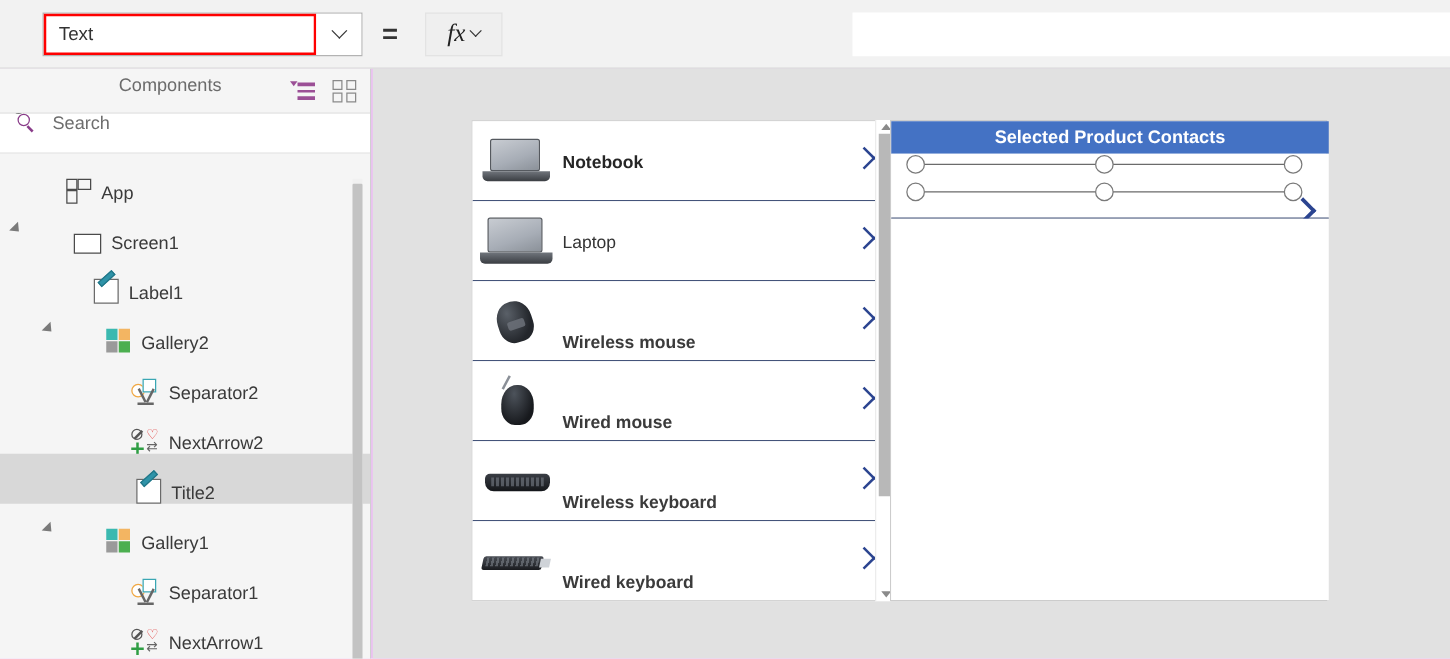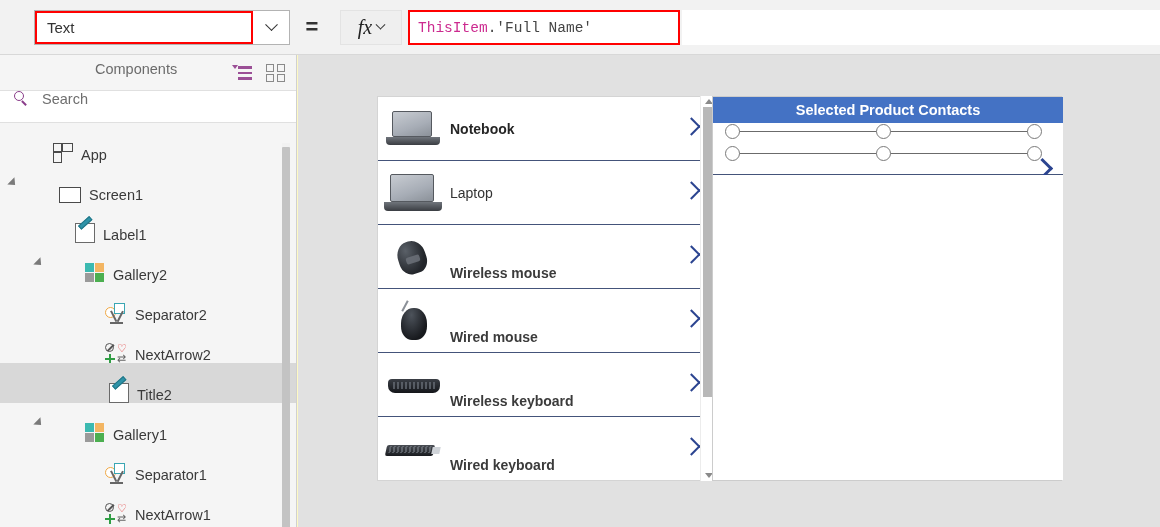--- a/index.html
+++ b/index.html
@@ -15,7 +15,7 @@
     position: relative;
     width: 1160px;
     height: 527px;
-    background: #fef9c3;
+    background: #f0abfc;
   }
 
   

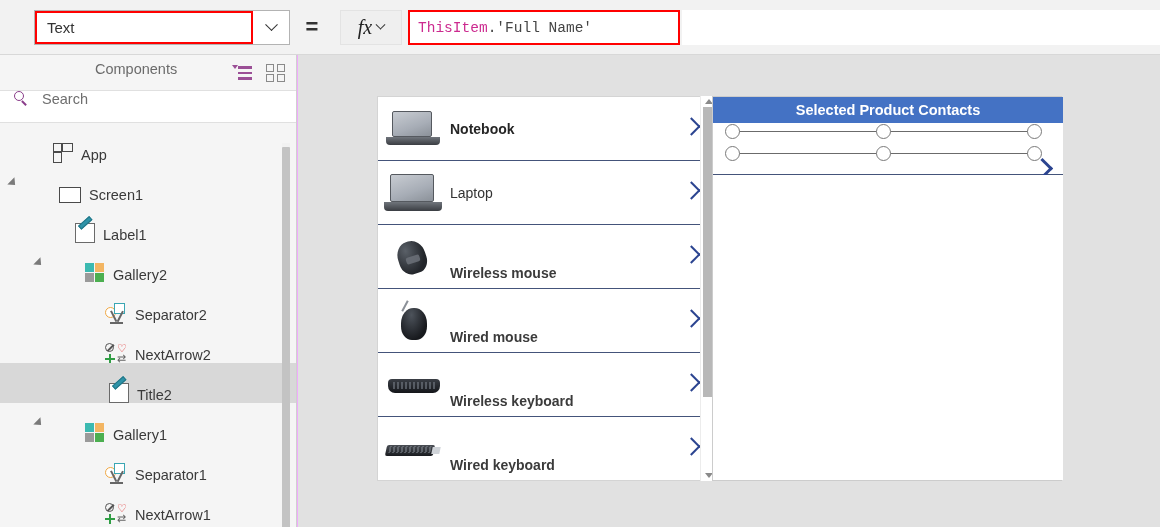--- a/index.html
+++ b/index.html
@@ -621,9 +621,6 @@
       <span class="chev-dn sm"></span>
     </div>
 
-    <div class="formula-input">
-      <span class="tok-ref">ThisItem</span><span class="tok-plain">.'Full Name'</span>
-    </div>
 
     <div class="formula-rest"></div>
   </div>

